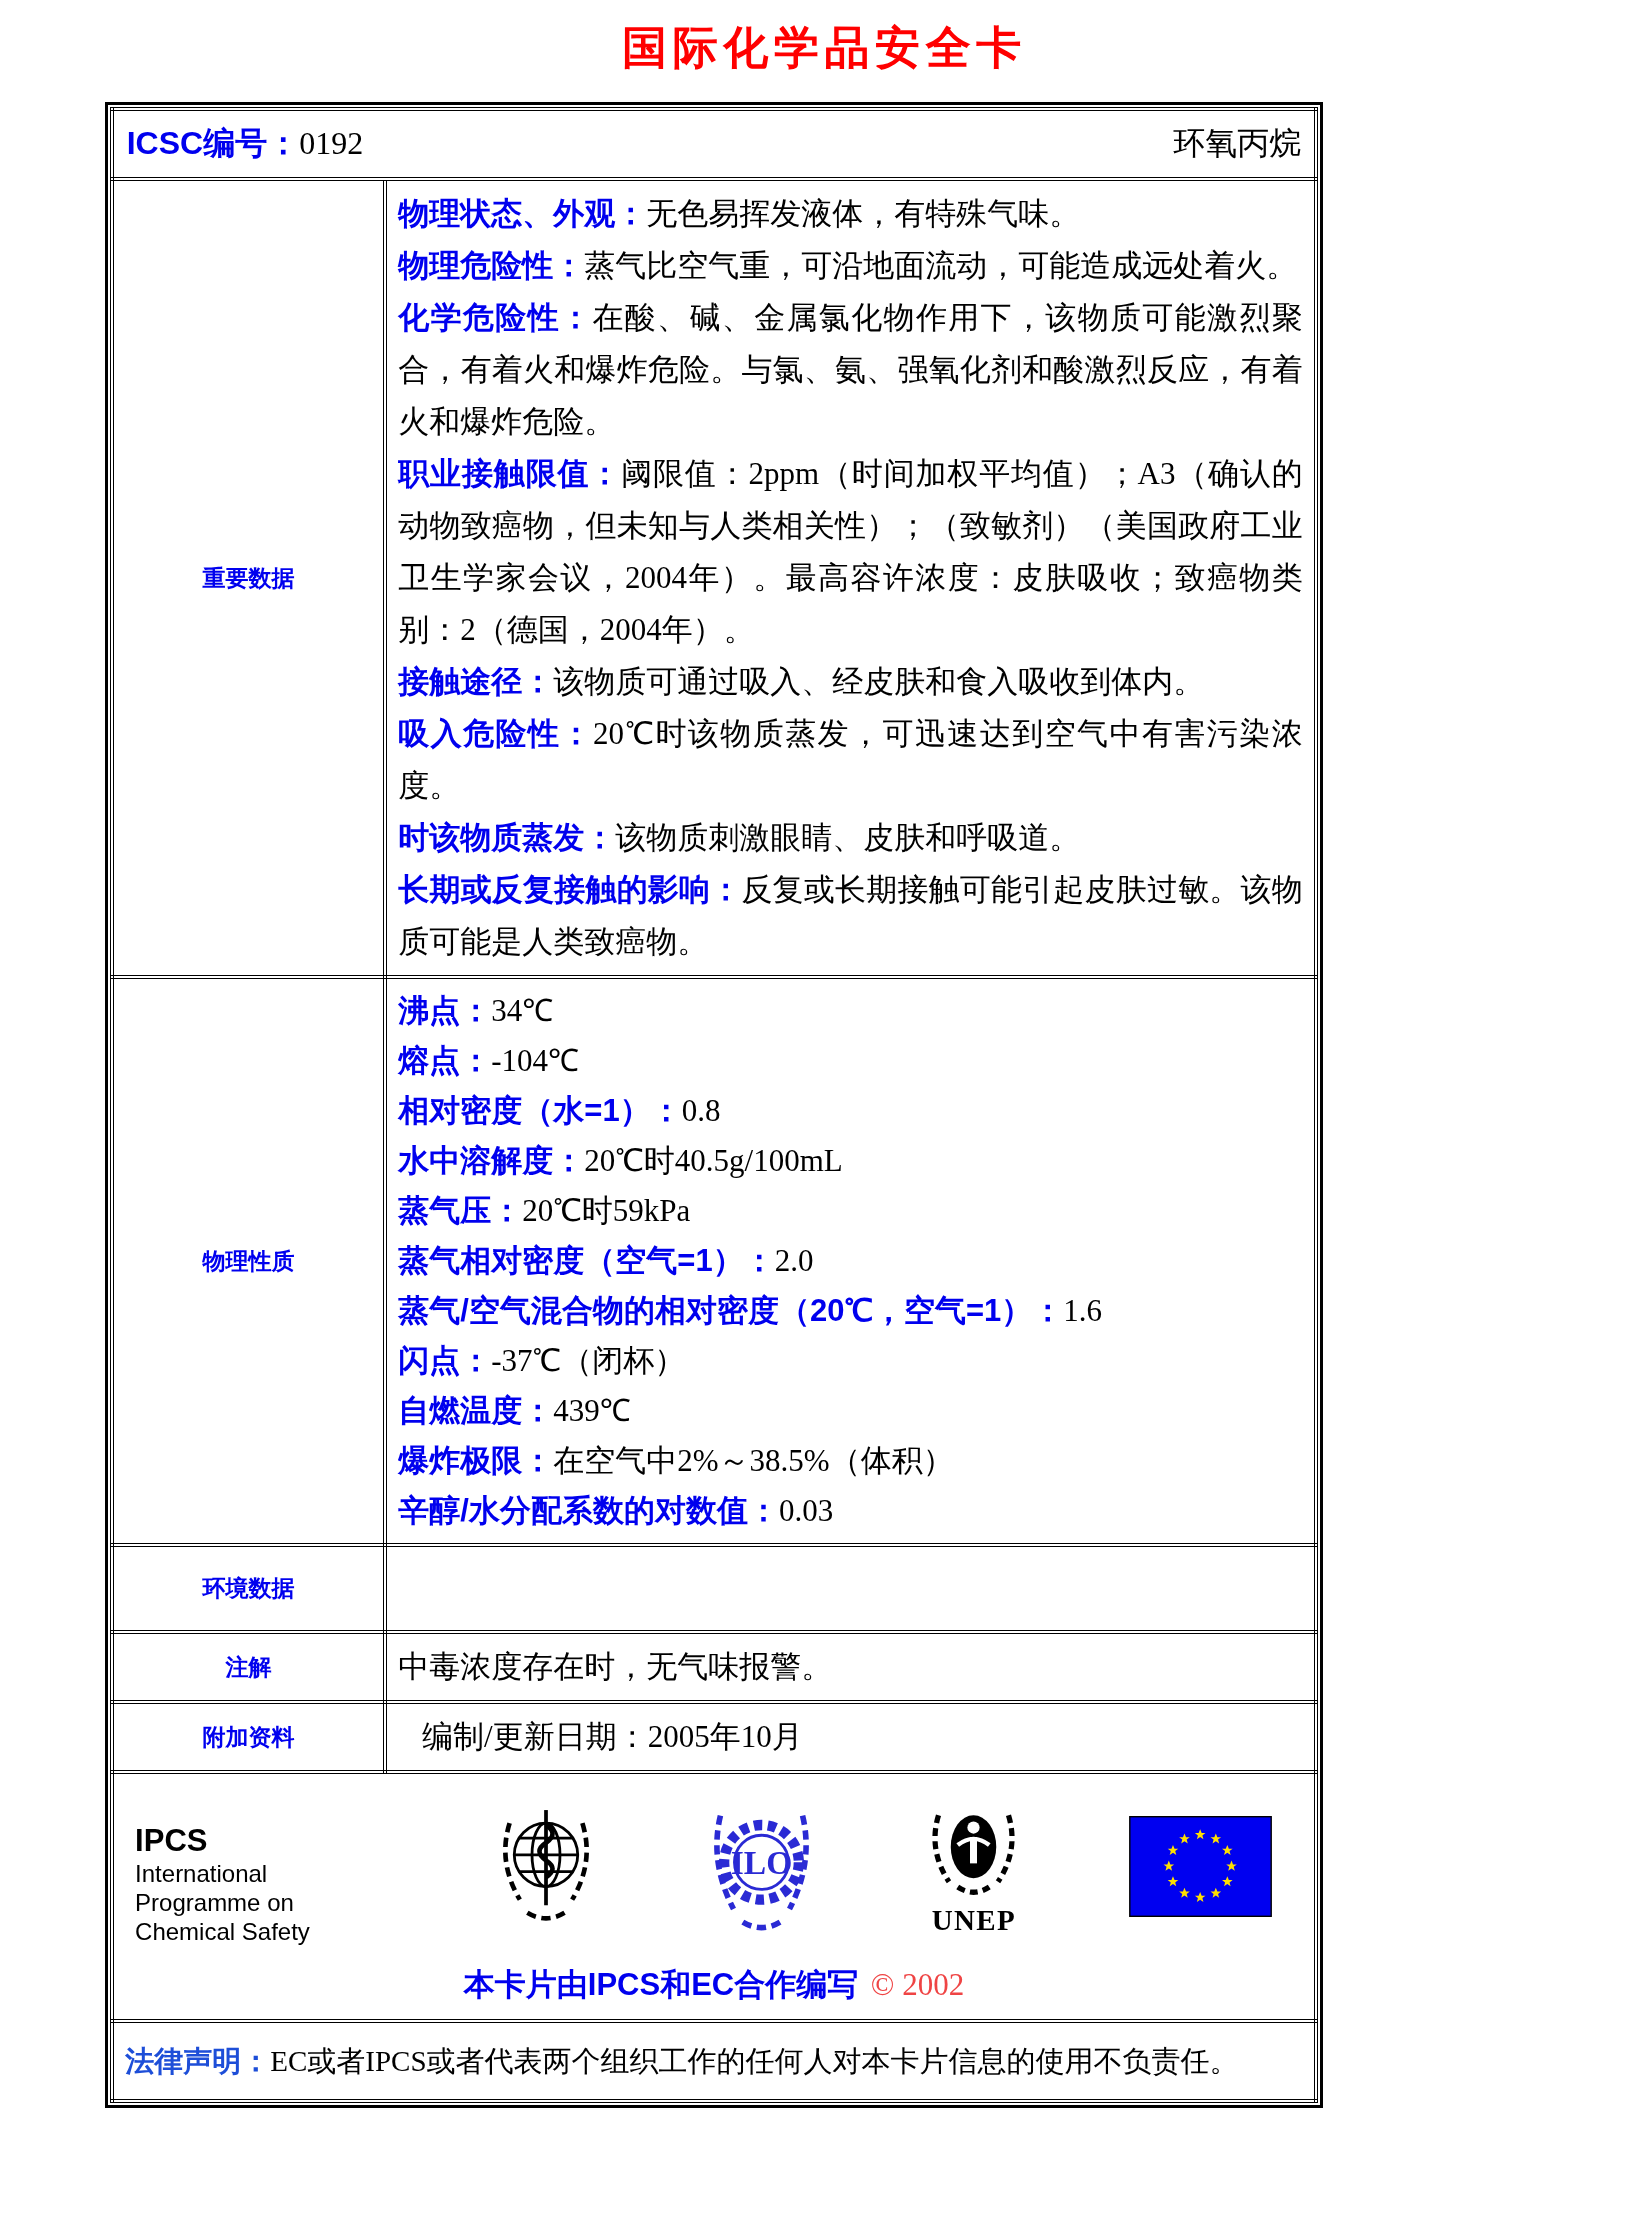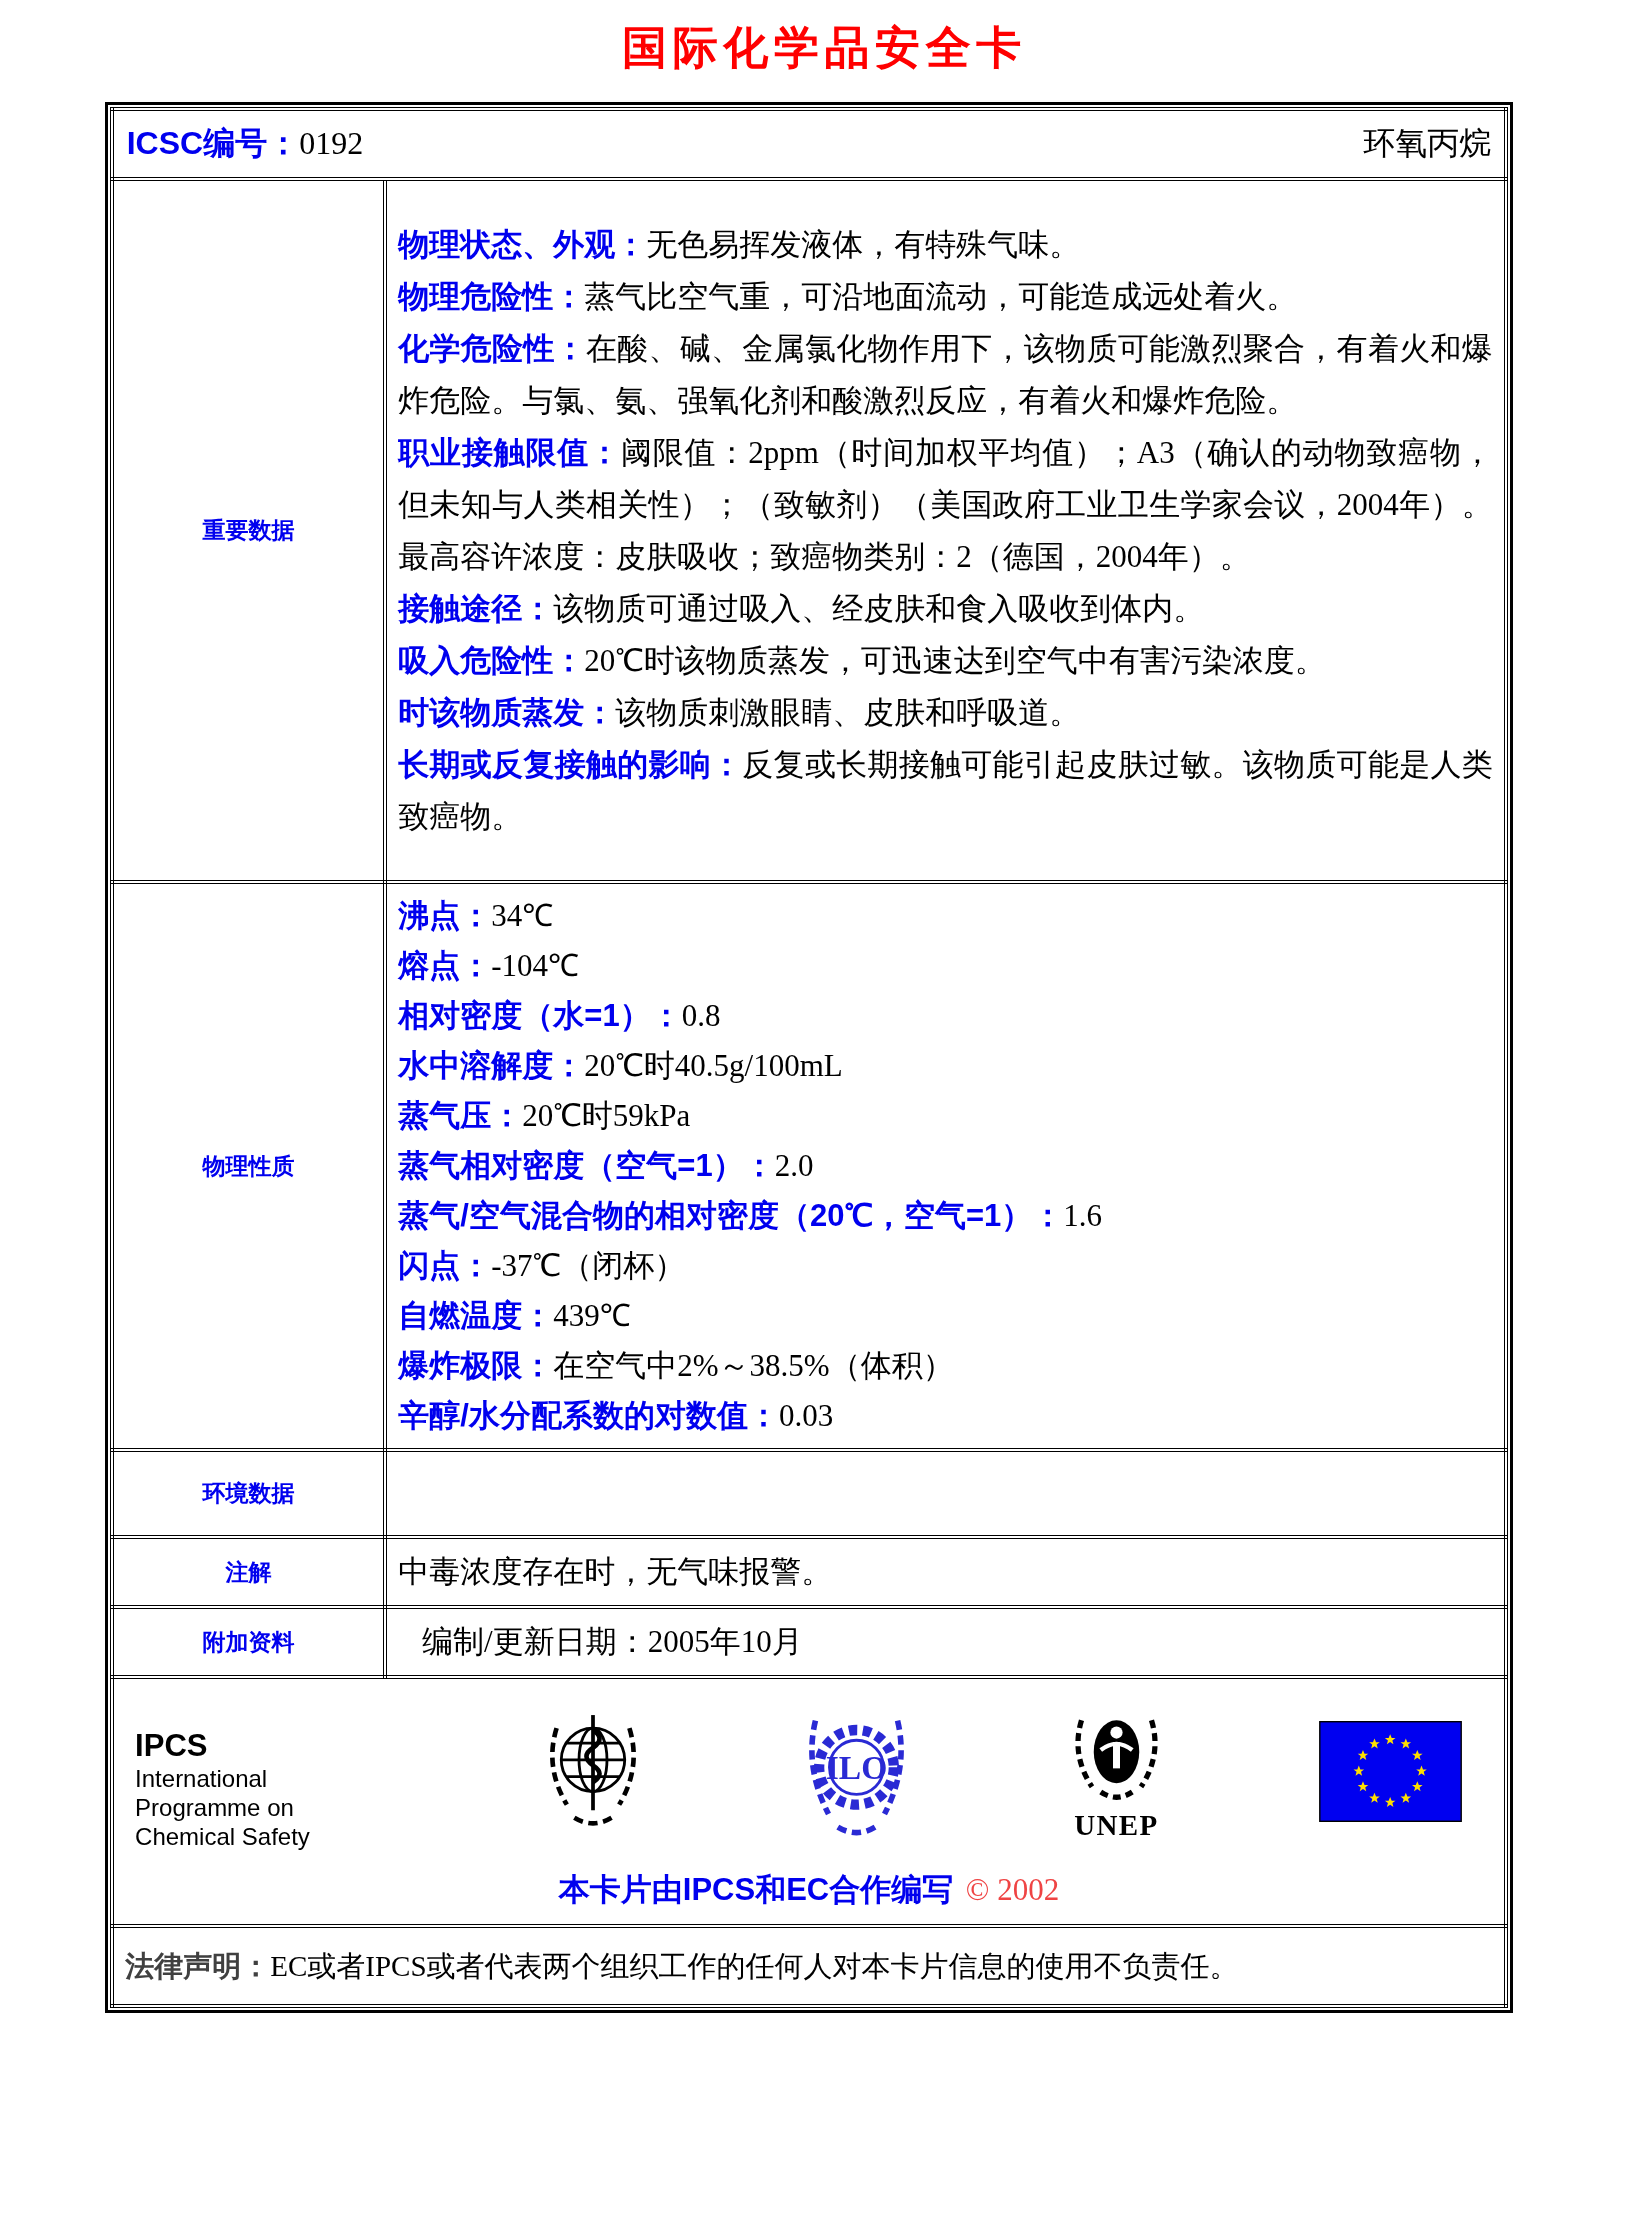--- a/index.html
+++ b/index.html
@@ -20,7 +20,7 @@
   }
   .card-frame {
     margin:24px 0 0 105px;
-    width:1408px;
+    width:1218px;
     border:3.5px solid #000;
     padding:2.1px;
     background:#fff;

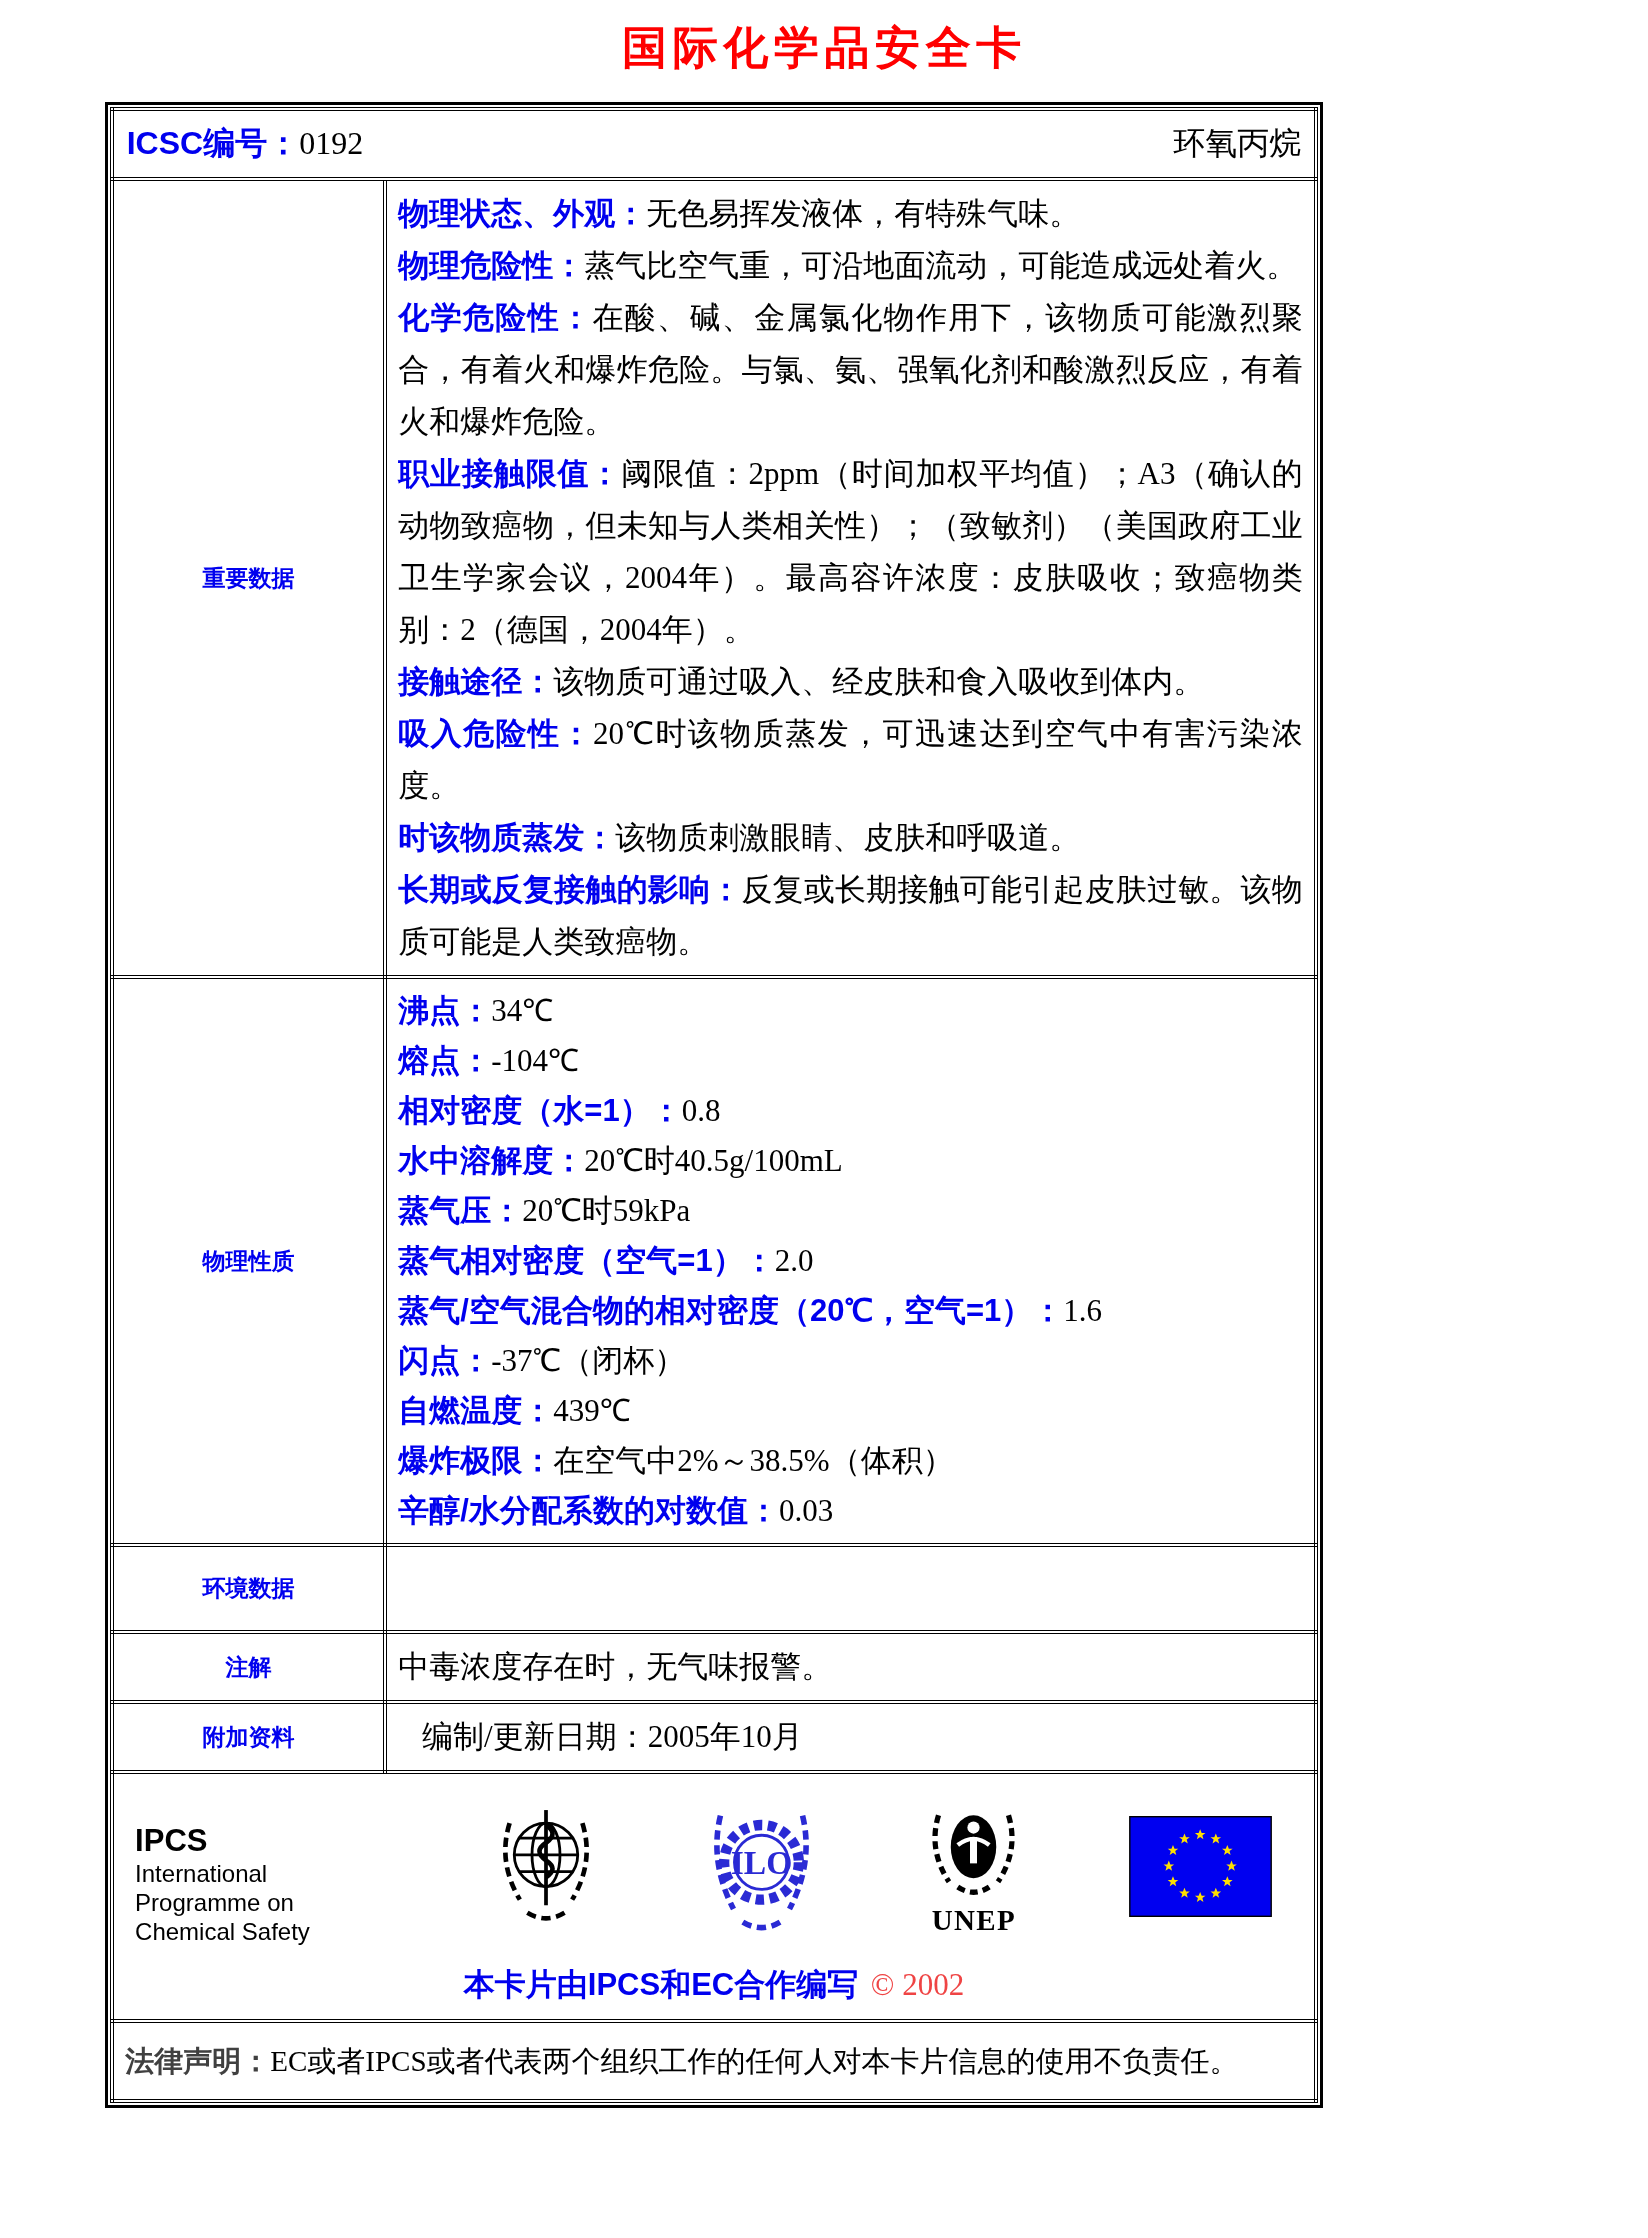--- a/index.html
+++ b/index.html
@@ -78,7 +78,7 @@
   .credit-copy { font-family:"Liberation Serif", serif; color:#ef4444; margin-left:12.6px;margin-top:32px; }
   
   .legal-cell { padding:17px 11.2px; font-size:29px; line-height:42px; }
-  .legal-label { font-family:Liberation Sans, sans-serif; font-weight:bold; color:#404040; }
+  .legal-label { font-family:Liberation Sans, sans-serif; font-weight:bold; color:#1d4ed8; }
 </style>
 </head>
 <body>

